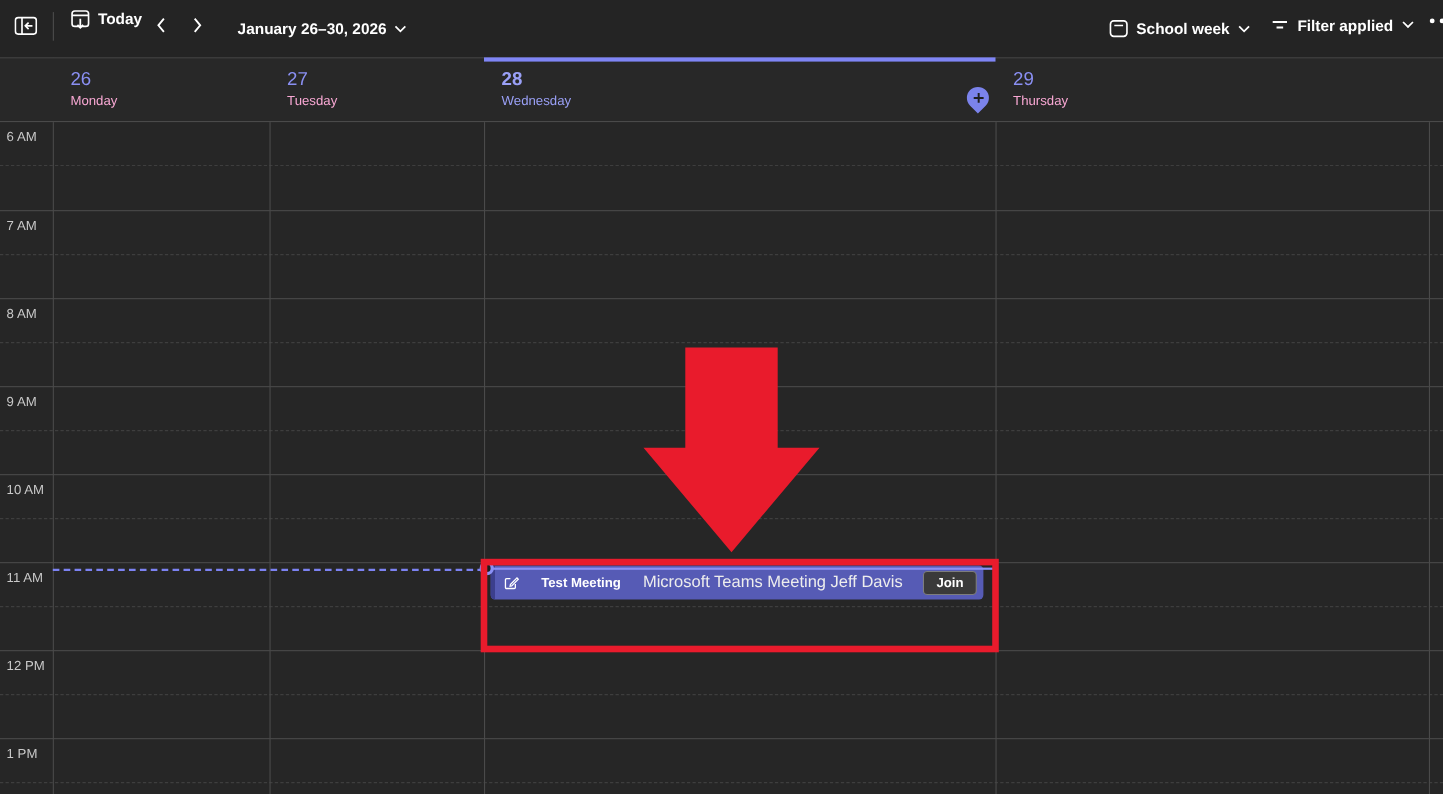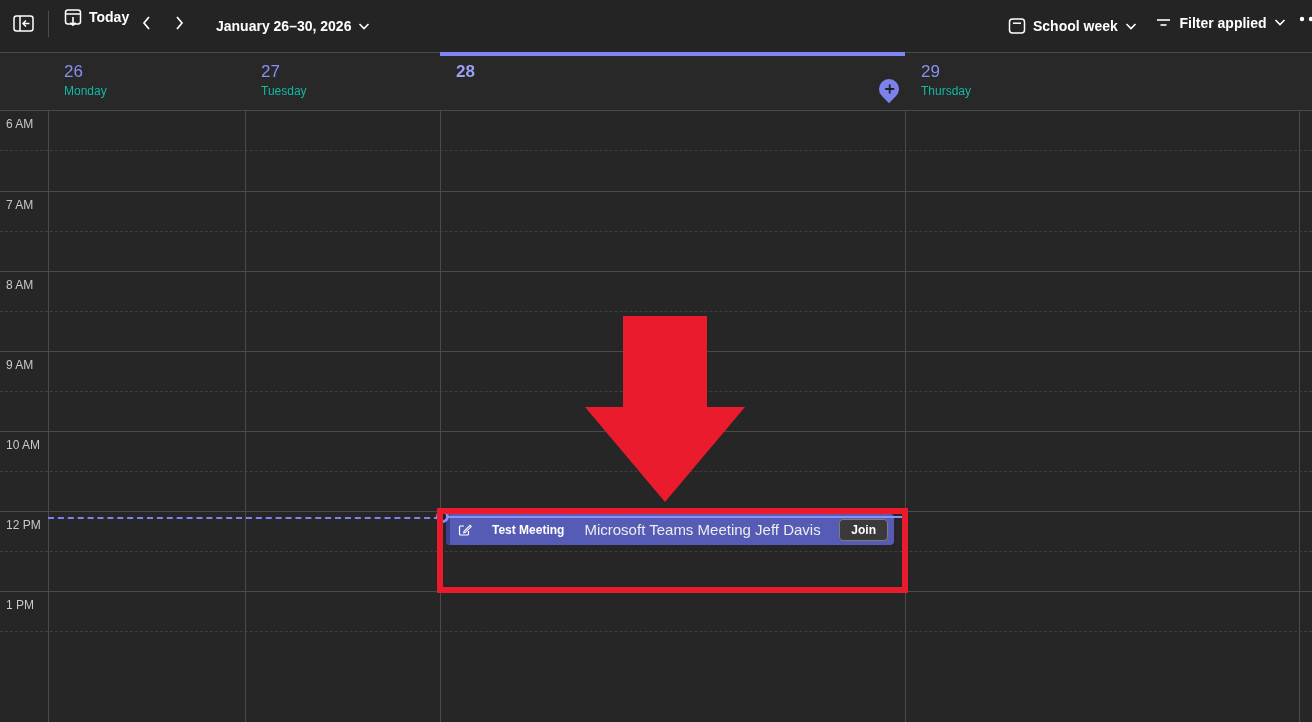--- a/index.html
+++ b/index.html
@@ -44,7 +44,7 @@
     border-top:1px solid var(--line);border-bottom:1px solid var(--line);z-index:3;}
   .day-head{position:absolute;top:53px;height:57px;padding:9px 0 0 16px;z-index:4;cursor:pointer;}
   .day-num{font-size:17px;line-height:19px;color:var(--accent-text);}
-  .day-name{font-size:12px;color:#14b8a6;margin-top:3px;}
+  .day-name{font-size:12px;color:#f9a8d4;margin-top:3px;}
   .day-head.today .day-num{font-weight:700;color:#9aa0f6;}
   .day-head.today .day-name{color:#9aa0f6;}
   .today-accent{position:absolute;left:440px;top:52px;width:465px;height:4px;background:var(--accent);z-index:5;}

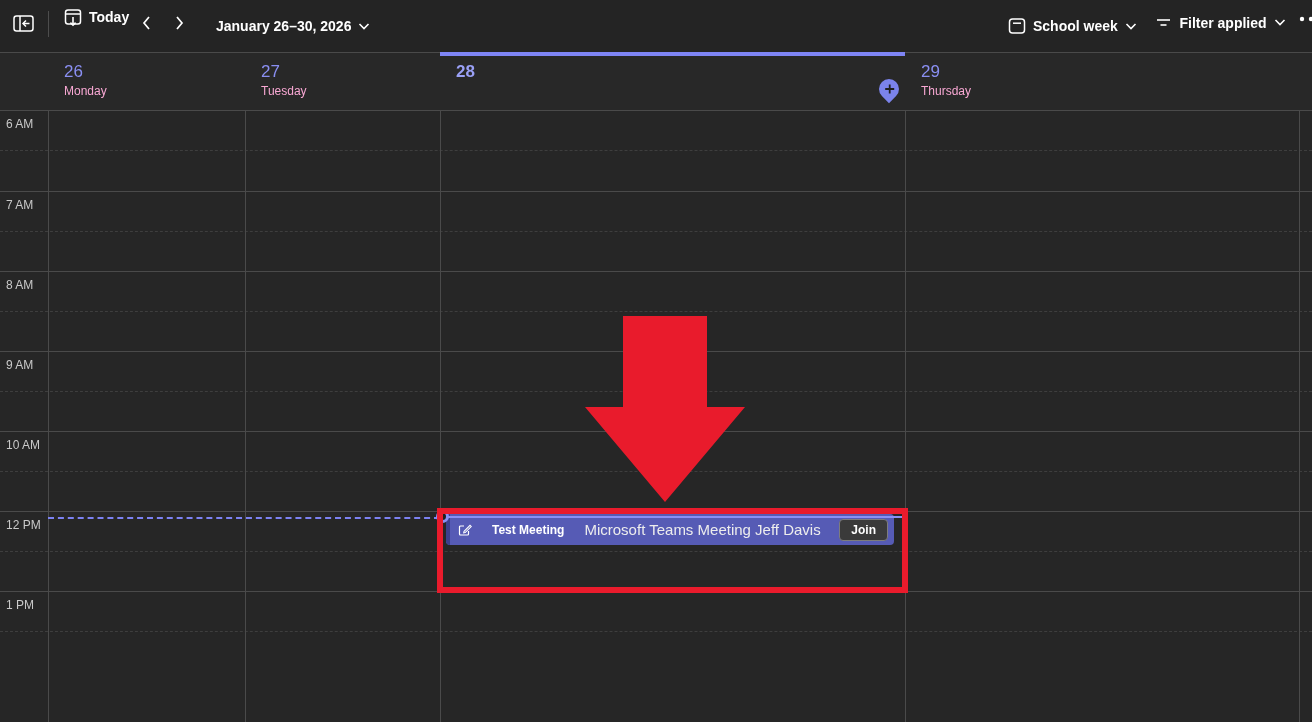--- a/index.html
+++ b/index.html
@@ -194,6 +194,7 @@
   </div>
   <div class="day-head today" style="left:440px;width:465px;">
     <div class="day-num">28</div>
+    <div class="day-name">Wednesday</div>
     <button class="add-pin">
       <span class="plus icon">
         <svg width="11" height="11" viewBox="0 0 11 11" stroke="#1f1f1f" stroke-width="1.8">

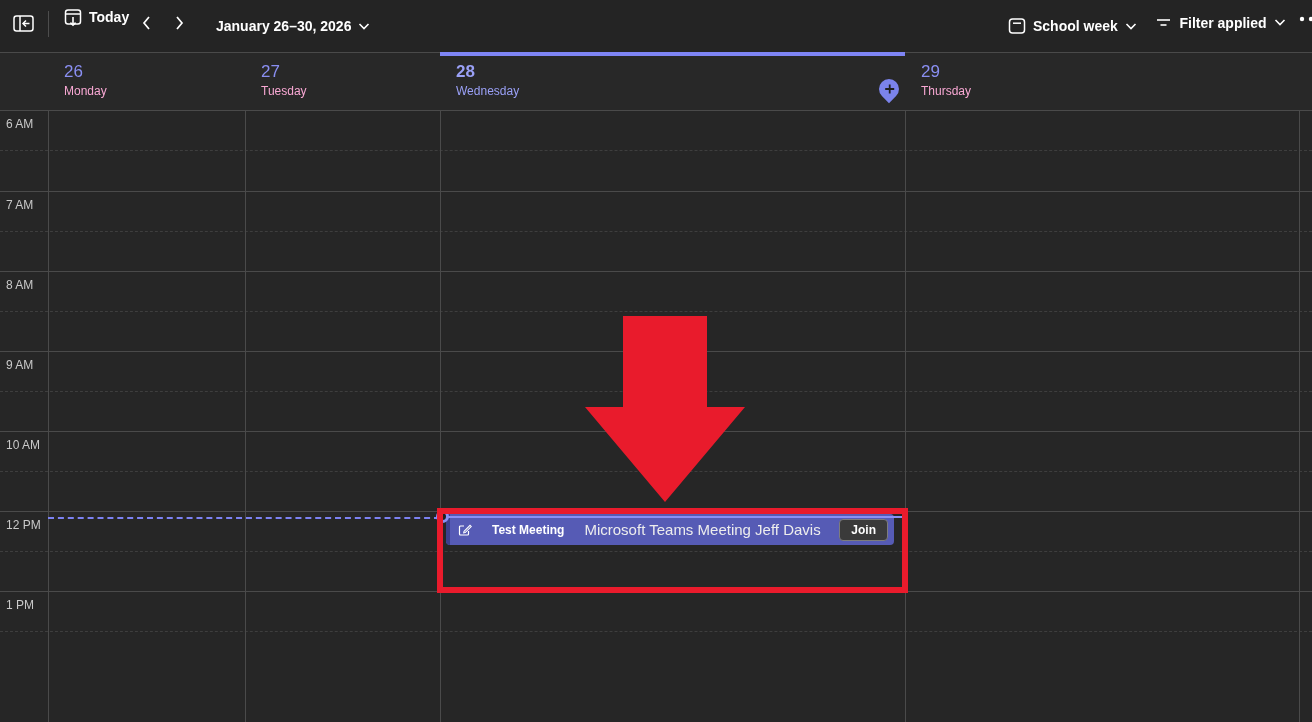--- a/index.html
+++ b/index.html
@@ -232,6 +232,10 @@
         <div class="half-line"></div>
       </div>
       <div class="hour-row">
+        <span class="time-label">11 AM</span>
+        <div class="half-line"></div>
+      </div>
+      <div class="hour-row">
         <span class="time-label">12 PM</span>
         <div class="half-line"></div>
       </div>

